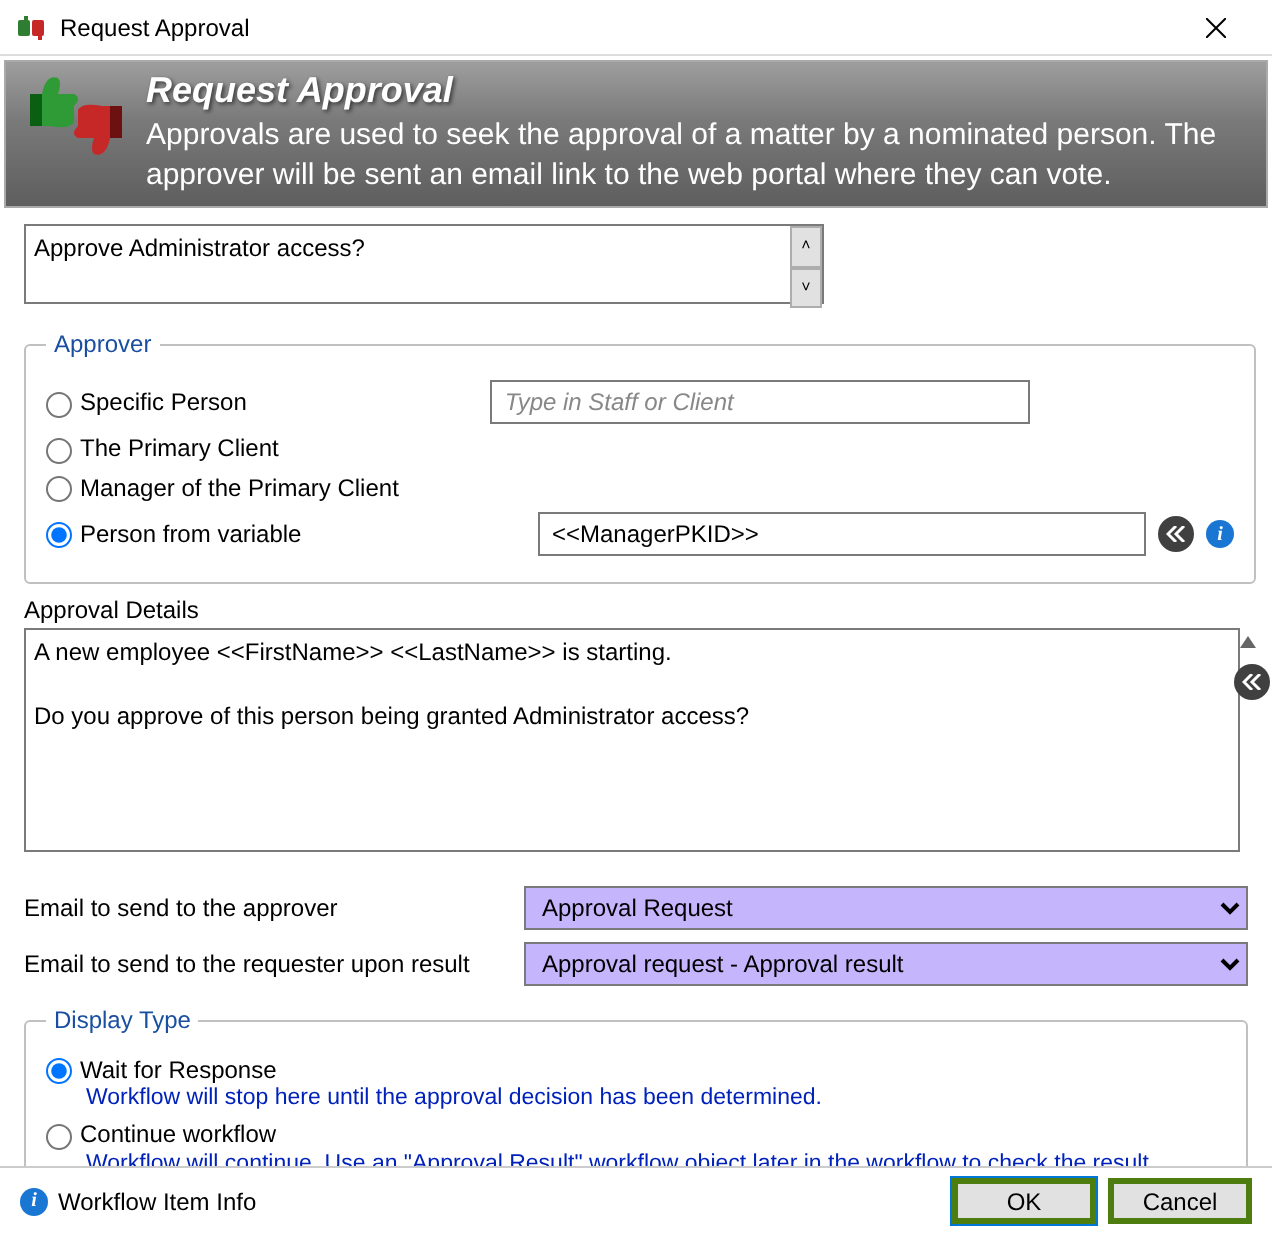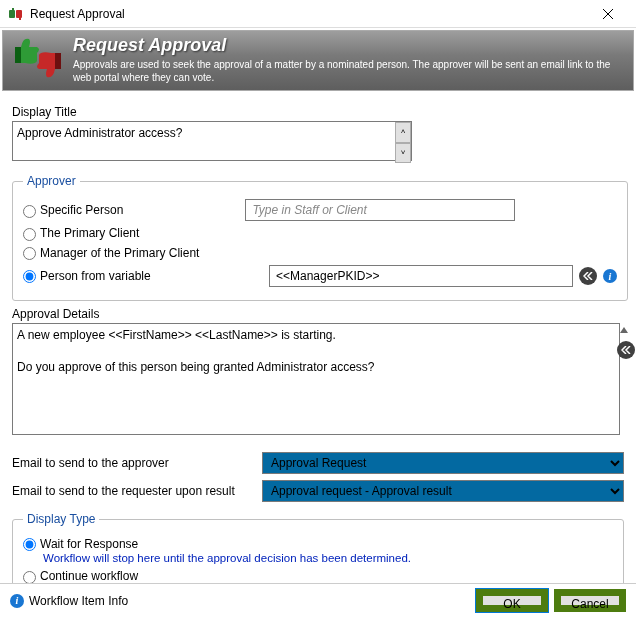--- a/index.html
+++ b/index.html
@@ -58,7 +58,7 @@
   }
   .banner p {
     margin: 0;
-    font-size: 10px;
+    font-size: 15px;
     color: #fff;
     line-height: 1.3;
   }

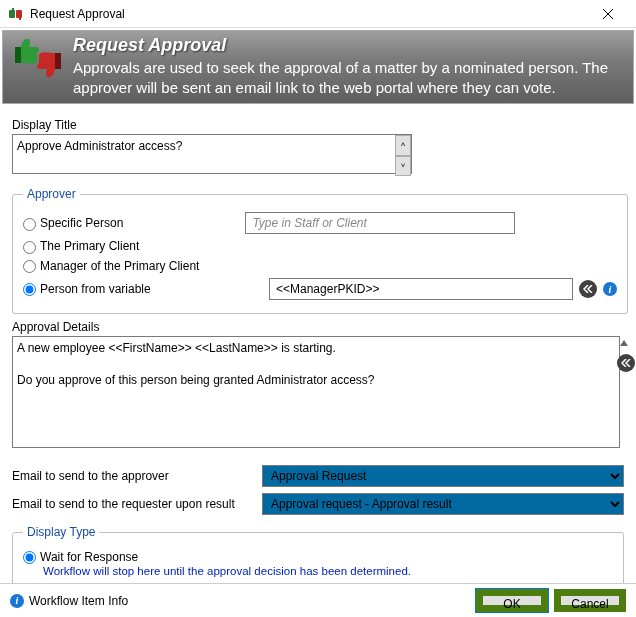--- a/index.html
+++ b/index.html
@@ -255,7 +255,6 @@
 
 <div class="content">
 
-  <div class="field-label">Display Title</div>
   <div class="textarea-wrap">
     <textarea rows="2" style="">Approve Administrator access?</textarea>
     <div class="spin-btns">

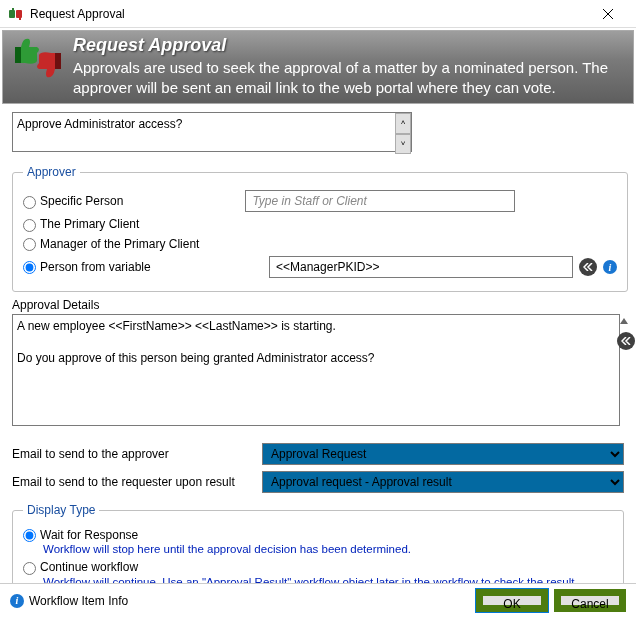--- a/index.html
+++ b/index.html
@@ -174,7 +174,7 @@
     font-family: inherit;
     font-size: 12px;
     border: 1px solid #7a7a7a;
-    background: #0369a1;
+    background: #c4b5fd;
     padding: 1px 4px;
     max-width: 370px;
   }

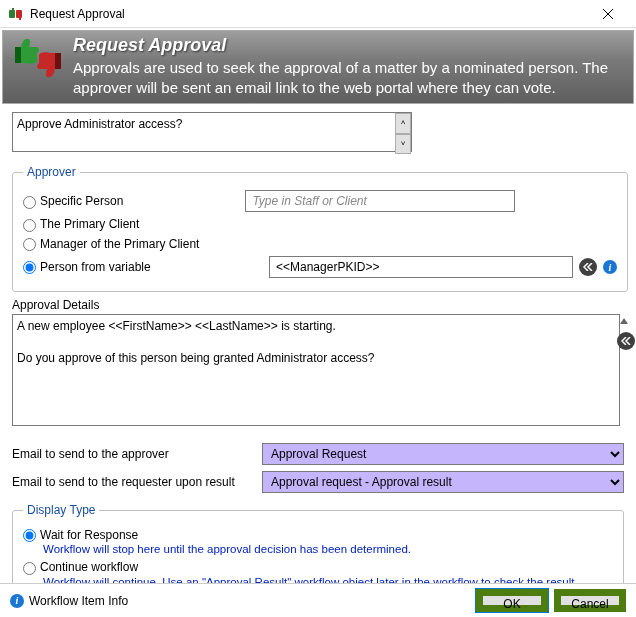--- a/index.html
+++ b/index.html
@@ -203,7 +203,7 @@
     width: 72px;
     height: 23px;
     margin-left: 6px;
-    border: 7px solid #4d7c0f;
+    border: 3px solid #4d7c0f;
     background: #e1e1e1;
     font-family: inherit;
     font-size: 12px;

